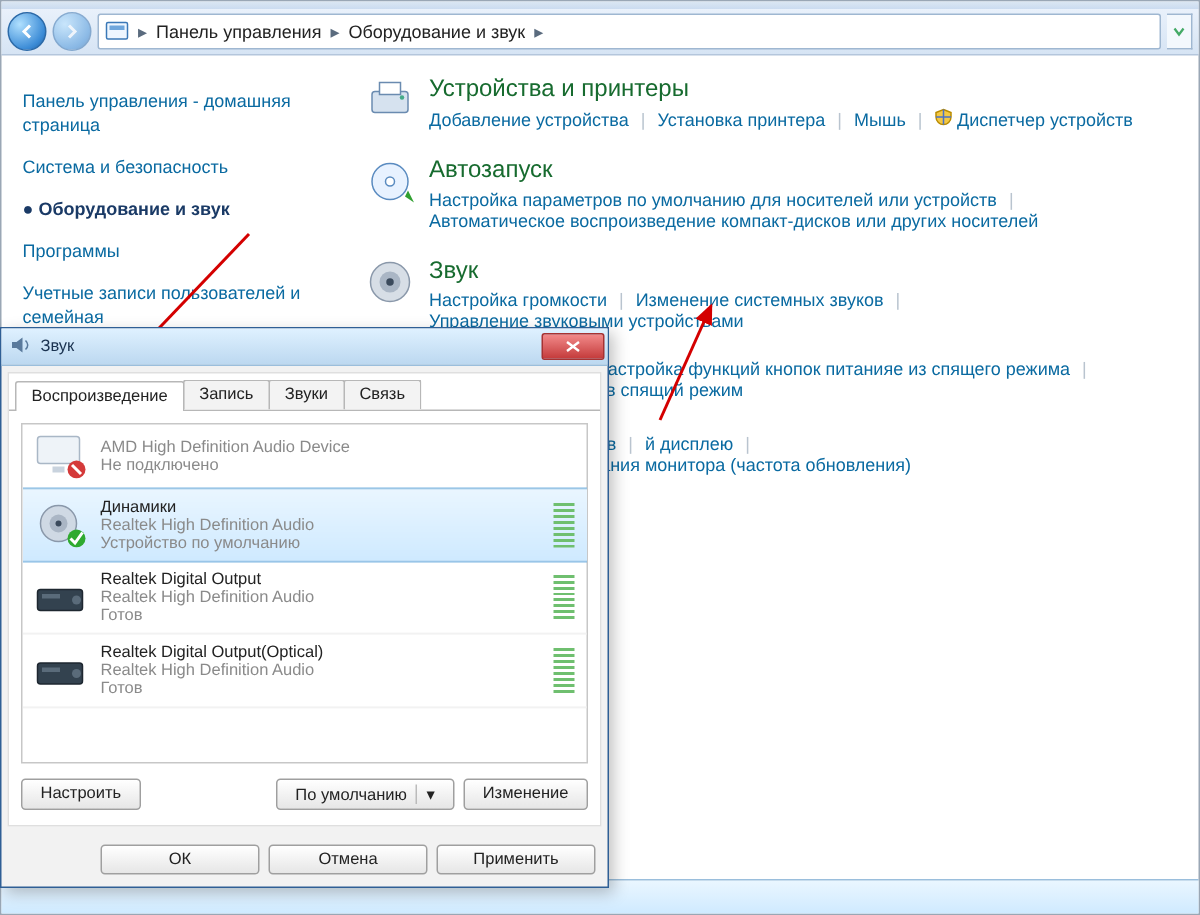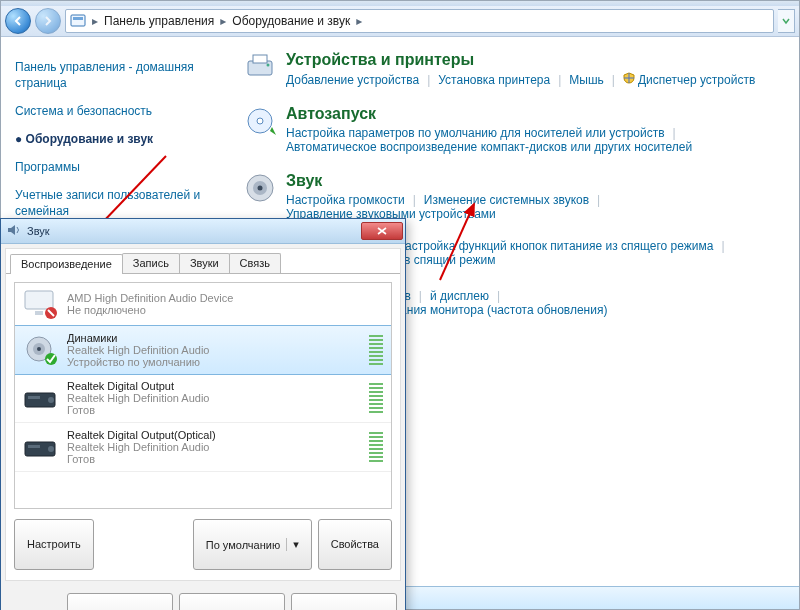--- a/index.html
+++ b/index.html
@@ -24,7 +24,7 @@
   .main{flex:1;padding:14px 10px}
   .cat{display:flex;gap:10px;margin-bottom:18px}
   .cat .ic{width:32px;height:32px;flex:none}
-  .cat h3{margin:0 0 3px;color:#176b2f;font-size:16px;font-weight:700}
+  .cat h3{margin:0 0 3px;color:#176b2f;font-size:16px;font-weight:400}
   .cat .links{display:flex;flex-wrap:wrap;align-items:center}
   .cat .links a{color:#0a6aa1;text-decoration:none;cursor:pointer}
   .cat .links .sep{color:#b9c4cf;margin:0 8px}

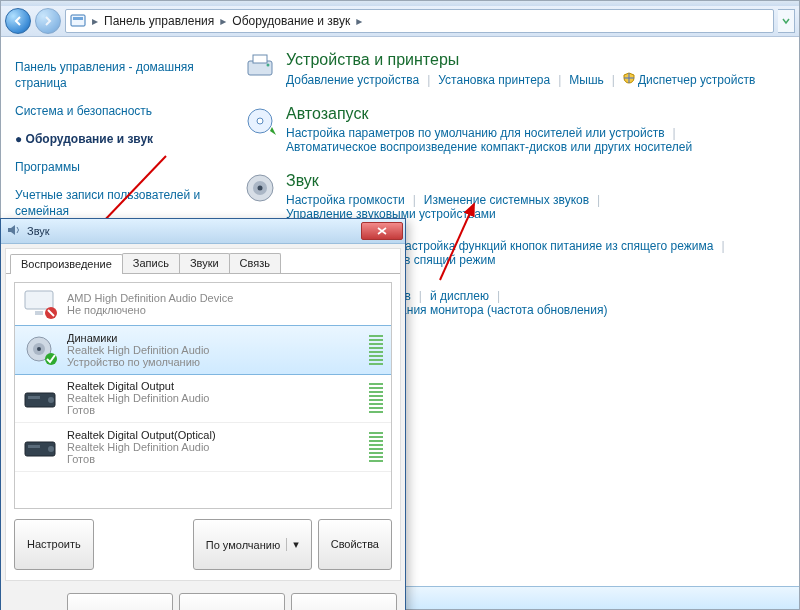--- a/index.html
+++ b/index.html
@@ -46,7 +46,7 @@
   .dev .txt .s{color:#8a8a8a}
   .dev .bars{margin-left:auto;width:14px;height:30px;background:repeating-linear-gradient(to top,#6fbf6f 0 2px,transparent 2px 4px)}
   .under{display:flex;gap:6px;margin-top:10px}
-  .btn{border:1px solid #9f9f9f;background:linear-gradient(#fff,#e6e6e6);padding:18px 12px;border-radius:3px;cursor:pointer}
+  .btn{border:1px solid #9f9f9f;background:linear-gradient(#fff,#e6e6e6);padding:3px 12px;border-radius:3px;cursor:pointer}
   .btn.wide{min-width:80px;text-align:center}
   .footer{display:flex;gap:6px;justify-content:flex-end;padding:8px}
   

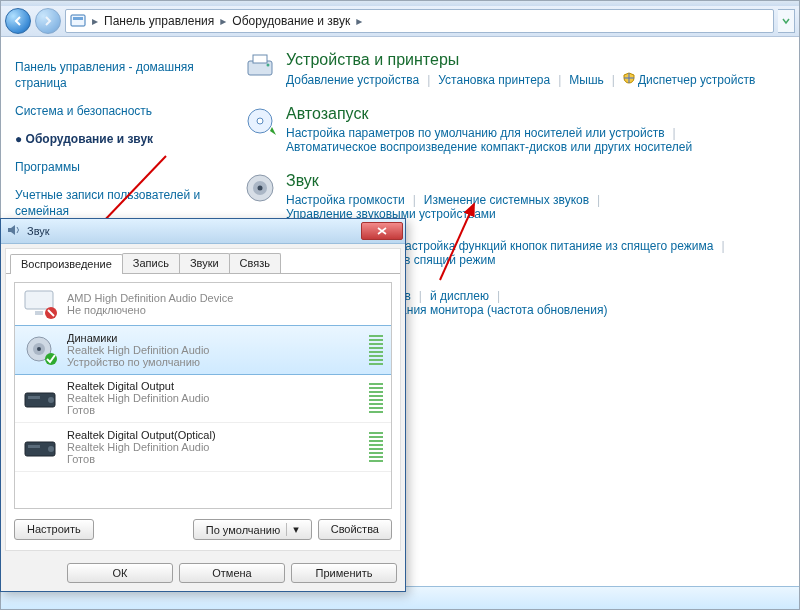--- a/index.html
+++ b/index.html
@@ -331,7 +331,7 @@
         <span>По умолчанию</span>
         <span style="border-left:1px solid #bbb;padding-left:6px">▾</span>
       </div>
-      <div class="btn">Свойства</div>
+      <div class="btn">Изменение</div>
     </div>
   </div>
   <div class="footer">

